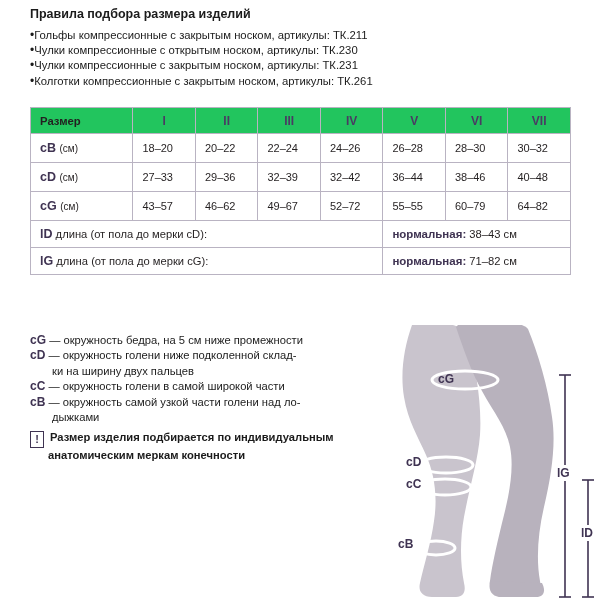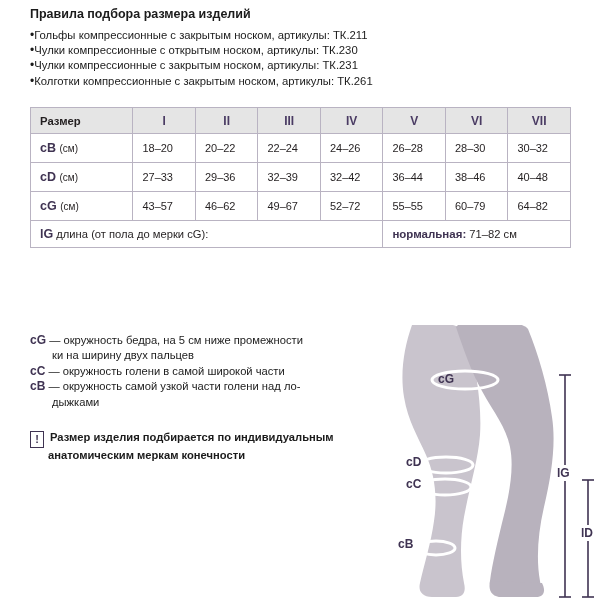--- a/index.html
+++ b/index.html
@@ -49,7 +49,7 @@
   }
   .hdr td{
     height:25px;
-    background:#e5e5e5;
+    background:#22c55e;
     font-weight:bold;
     color:#4a3b63;
     font-size:12px;

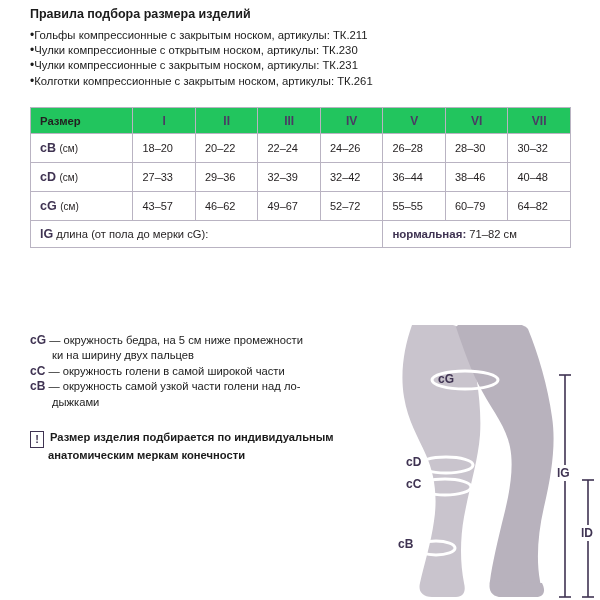--- a/index.html
+++ b/index.html
@@ -206,6 +206,10 @@
       <td class="val">64–82</td>
     </tr>
 
+    <tr class="rw2">
+      <td class="lbl2" colspan="5"><b>lD</b> <span>длина (от пола до мерки cD):</span></td>
+      <td class="val2" colspan="3"><b>нормальная:</b> <span>38–43 см</span></td>
+    </tr>
 
     <tr class="rw2">
       <td class="lbl2" colspan="5"><b>lG</b> <span>длина (от пола до мерки cG):</span></td>

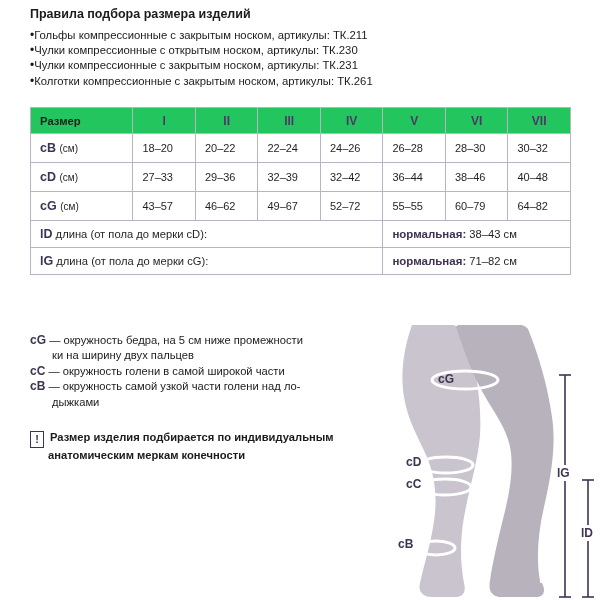--- a/index.html
+++ b/index.html
@@ -220,6 +220,7 @@
 
   <div class="legend">
     <div><span class="k">cG</span> <span>— окружность бедра, на 5 см ниже промежности</span></div>
+    <div><span class="k">cD</span> <span>— окружность голени ниже подколенной склад-</span></div>
     <div style="padding-left:22px"><span>ки на ширину двух пальцев</span></div>
     <div><span class="k">cC</span> <span>— окружность голени в самой широкой части</span></div>
     <div><span class="k">cB</span> <span>— окружность самой узкой части голени над ло-</span></div>

